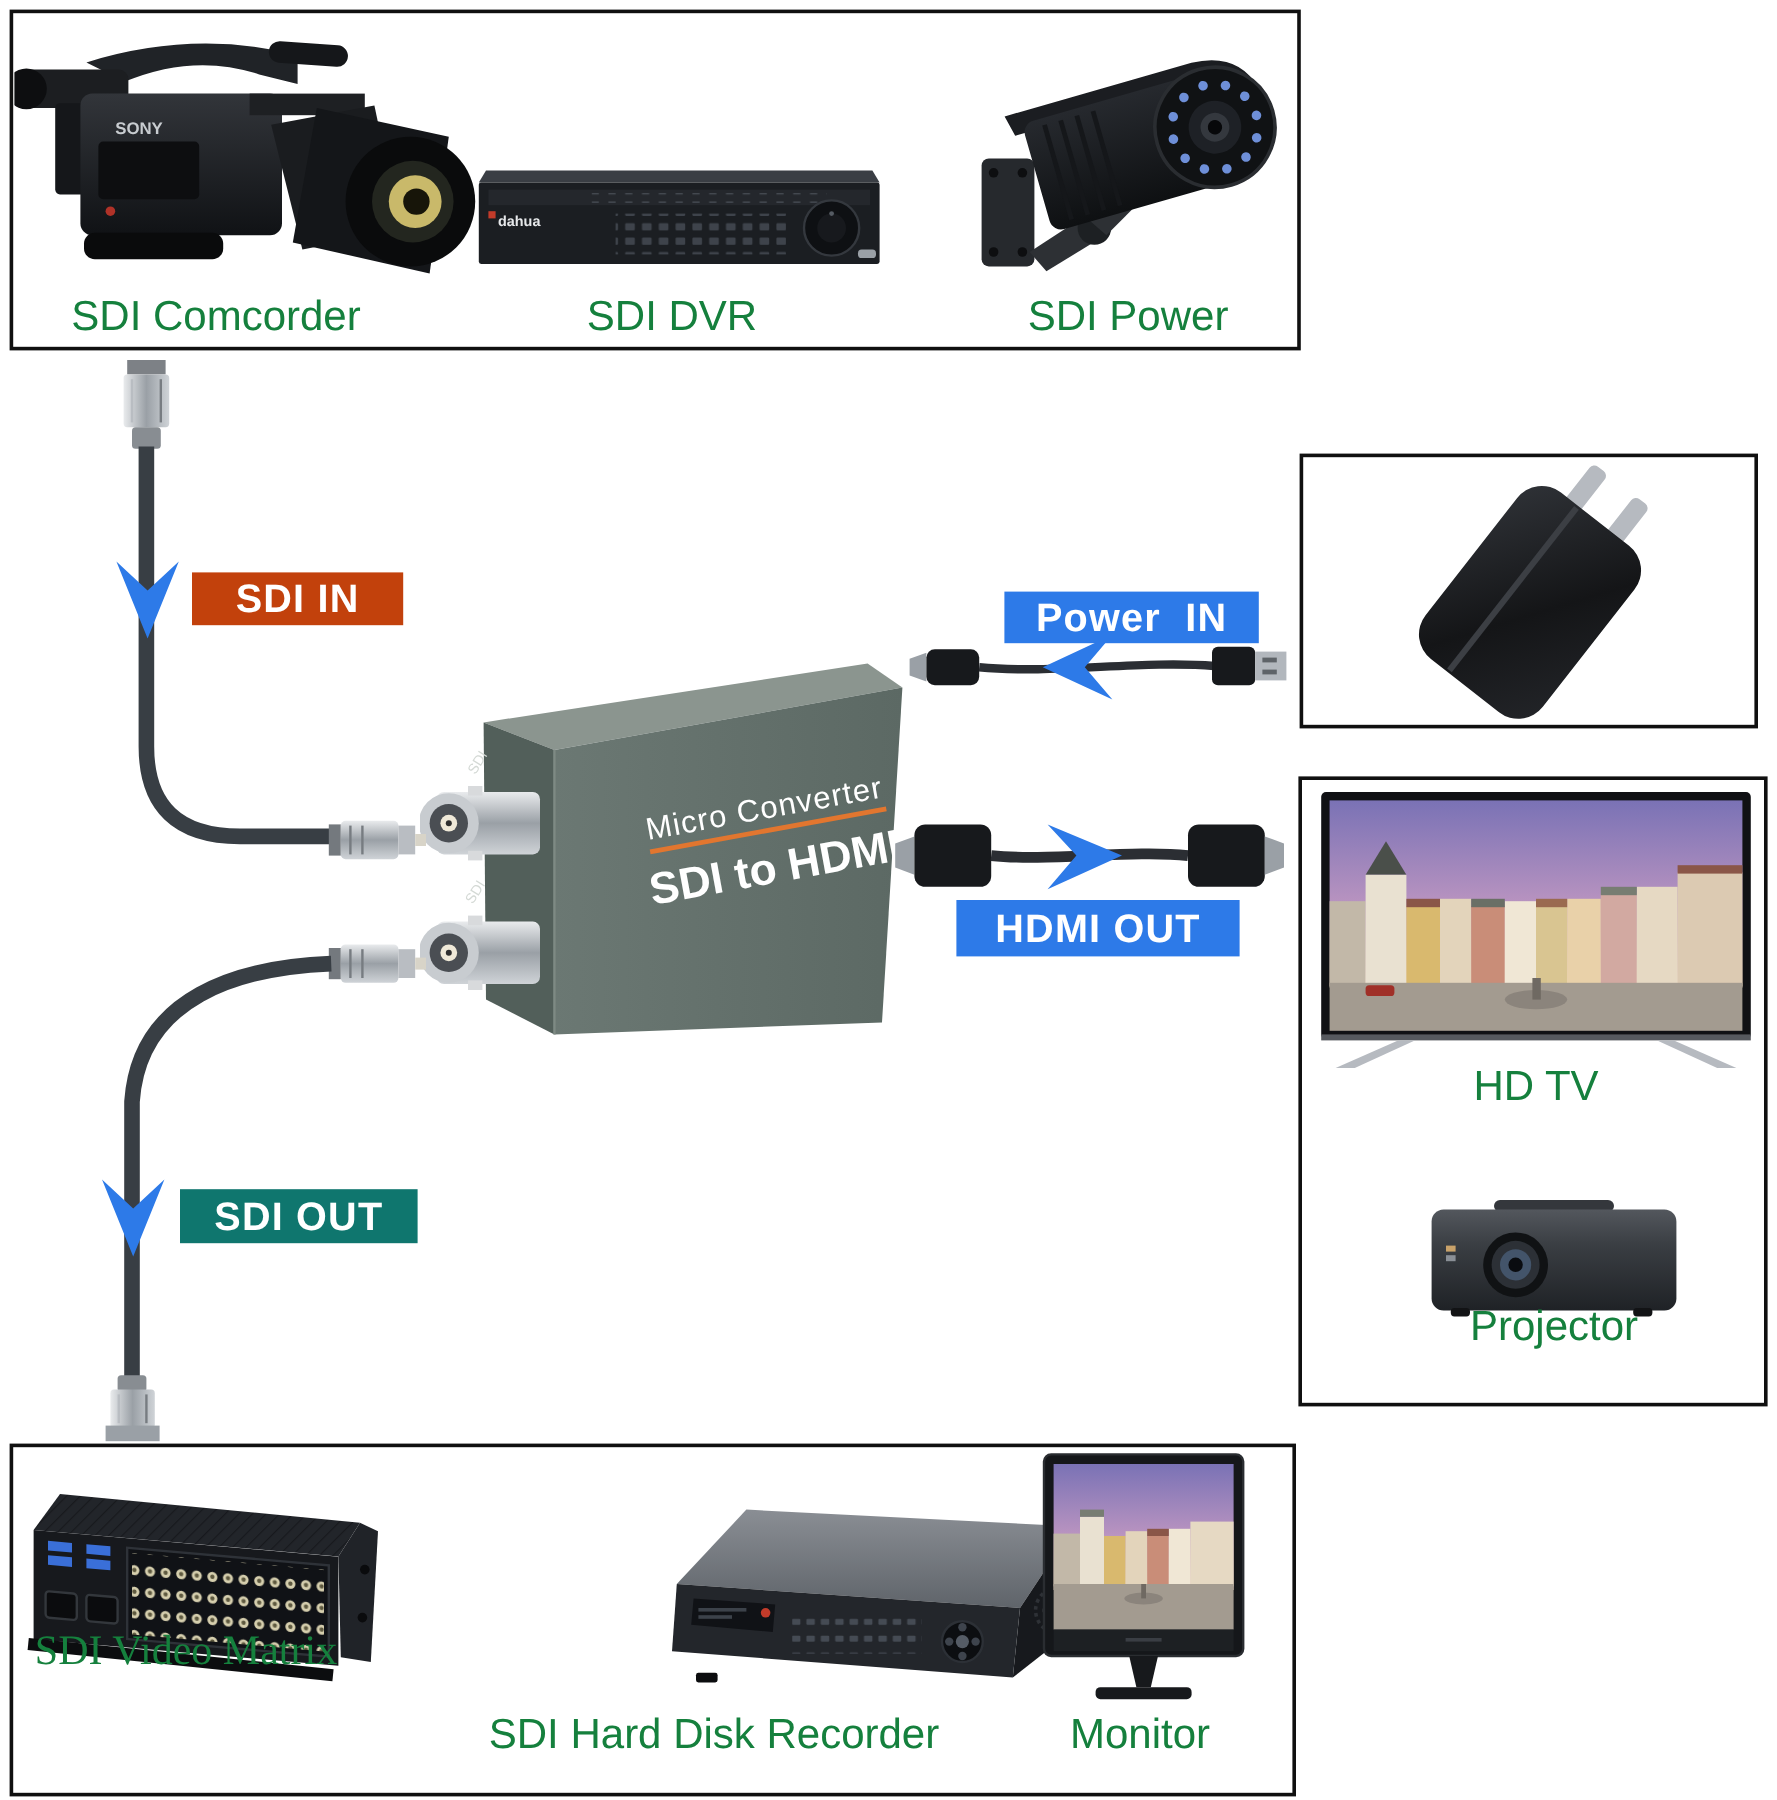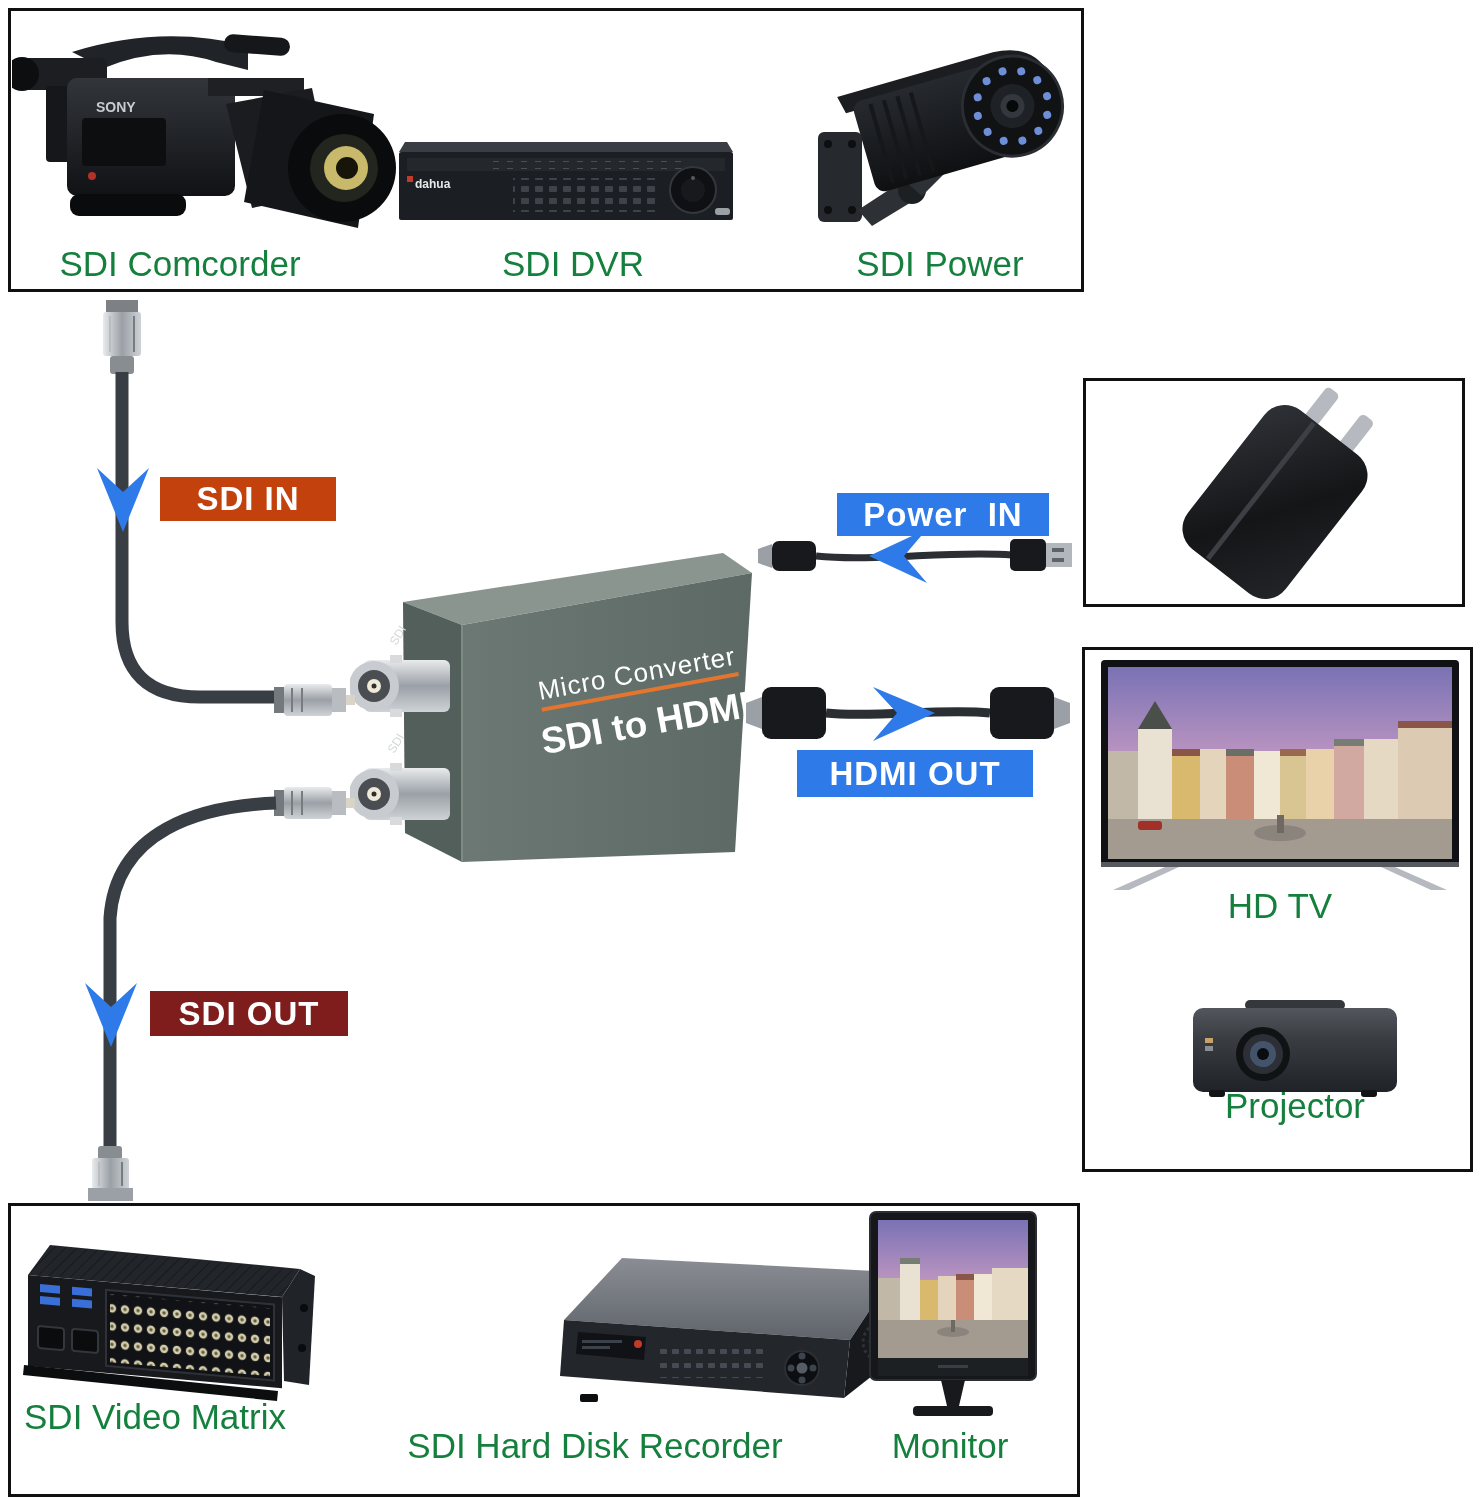--- a/index.html
+++ b/index.html
@@ -436,7 +436,7 @@
   <div class="tag" style="left: 797px; top: 750px; width: 236px; height: 47px; background: rgb(45, 122, 232);">HDMI OUT</div>
 
   <div class="caption" style="left:30px;top:244px;width:300px;">SDI Comcorder</div>
-  <div class="caption" style="left:443px;top:244px;width:260px;">SDI DVR</div>
+  <div class="caption" style="left:430px;top:244px;width:260px;">SDI DVR</div>
   <div class="caption" style="left:790px;top:244px;width:300px;">SDI Power</div>
   <div class="caption" style="left:1130px;top:886px;width:300px;">HD TV</div>
   <div class="caption" style="left:1130px;top:1086px;width:330px;">Projector</div>

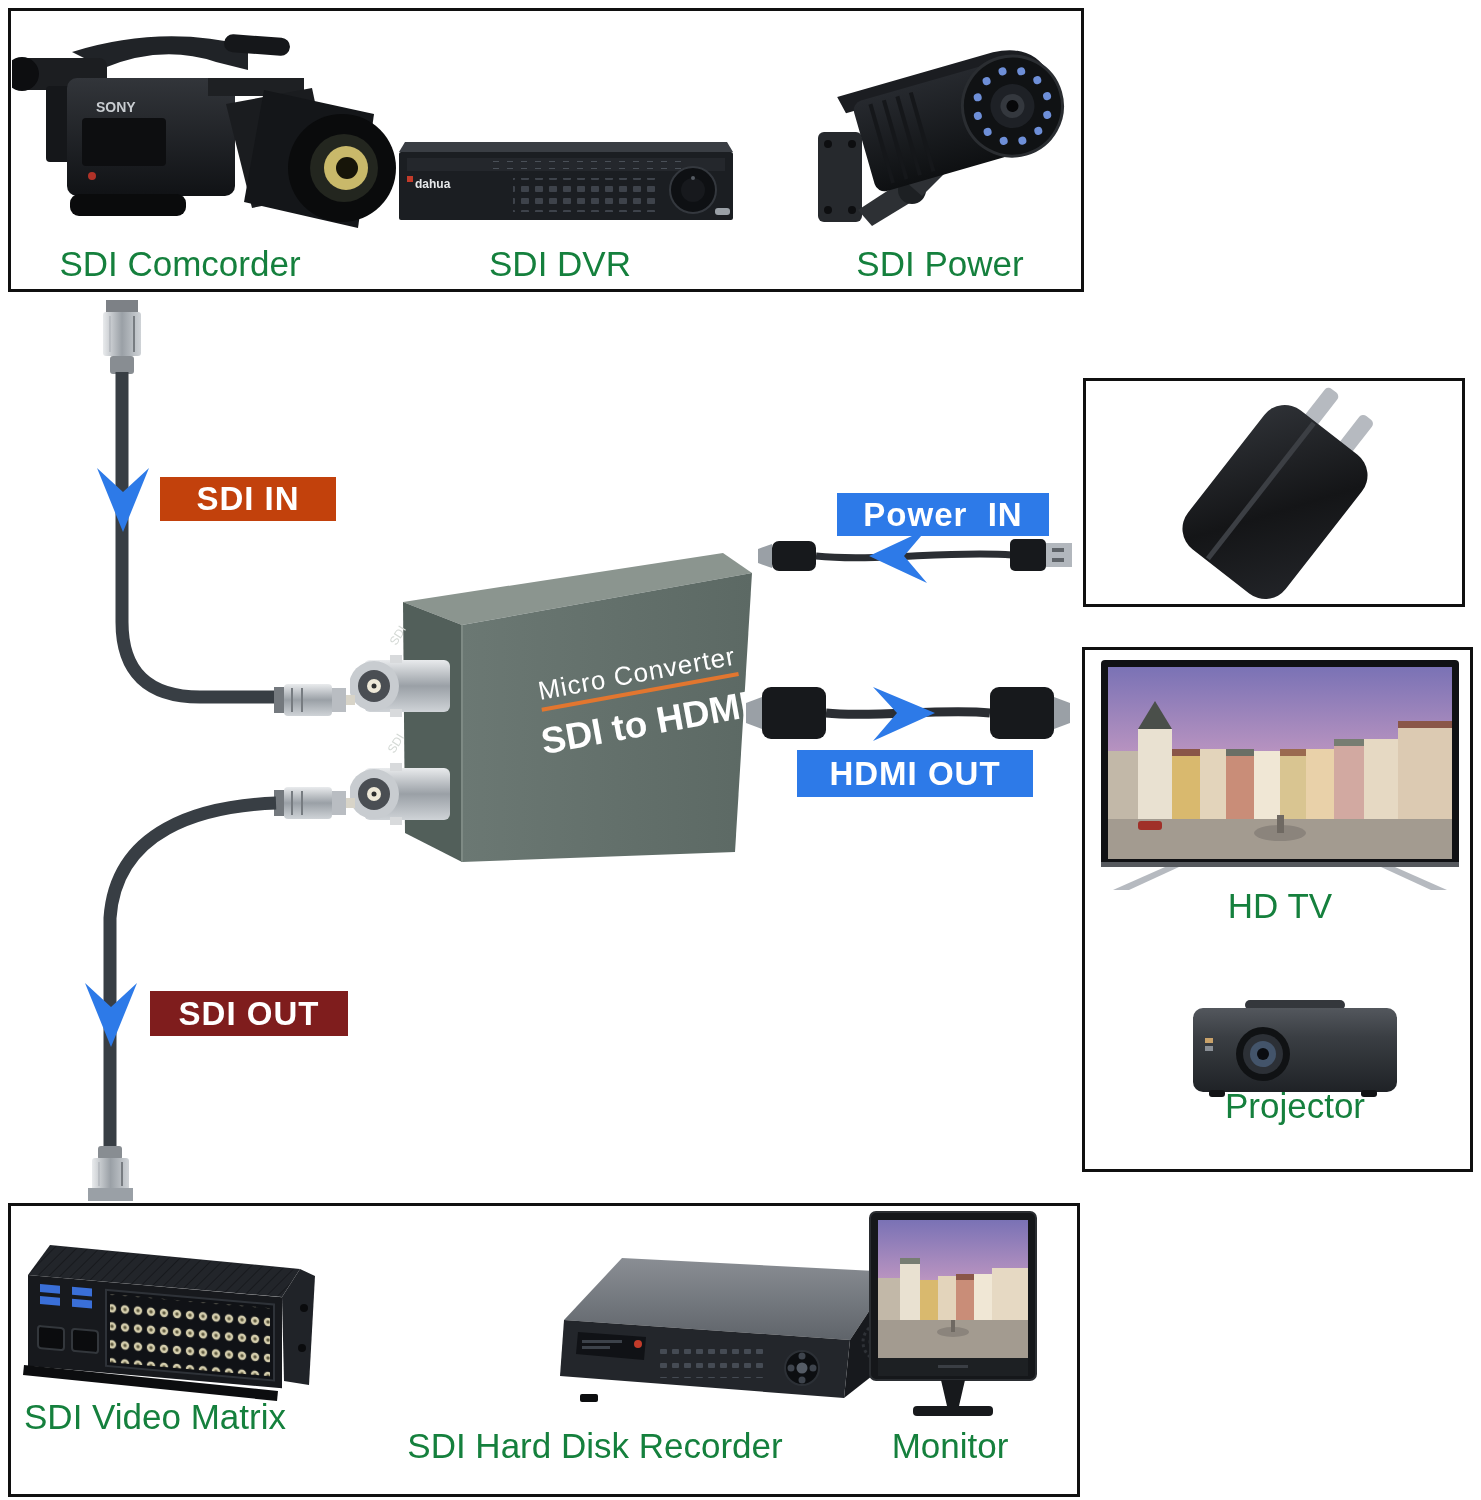--- a/index.html
+++ b/index.html
@@ -431,7 +431,7 @@
   </svg>
 
   <div class="tag" style="left: 160px; top: 477px; width: 176px; height: 44px; background: #c2410c;">SDI IN</div>
-  <div class="tag" style="left: 150px; top: 991px; width: 198px; height: 45px; background: #7f1d1d;">SDI OUT</div>
+  <div class="tag" style="left: 150px; top: 991px; width: 198px; height: 45px; background: #0f766e;">SDI OUT</div>
   <div class="tag" style="left: 797px; top: 493px; width: 212px; height: 43px; background: rgb(45, 122, 232); margin-left: 40px;">Power  IN</div>
   <div class="tag" style="left: 797px; top: 750px; width: 236px; height: 47px; background: rgb(45, 122, 232);">HDMI OUT</div>
 

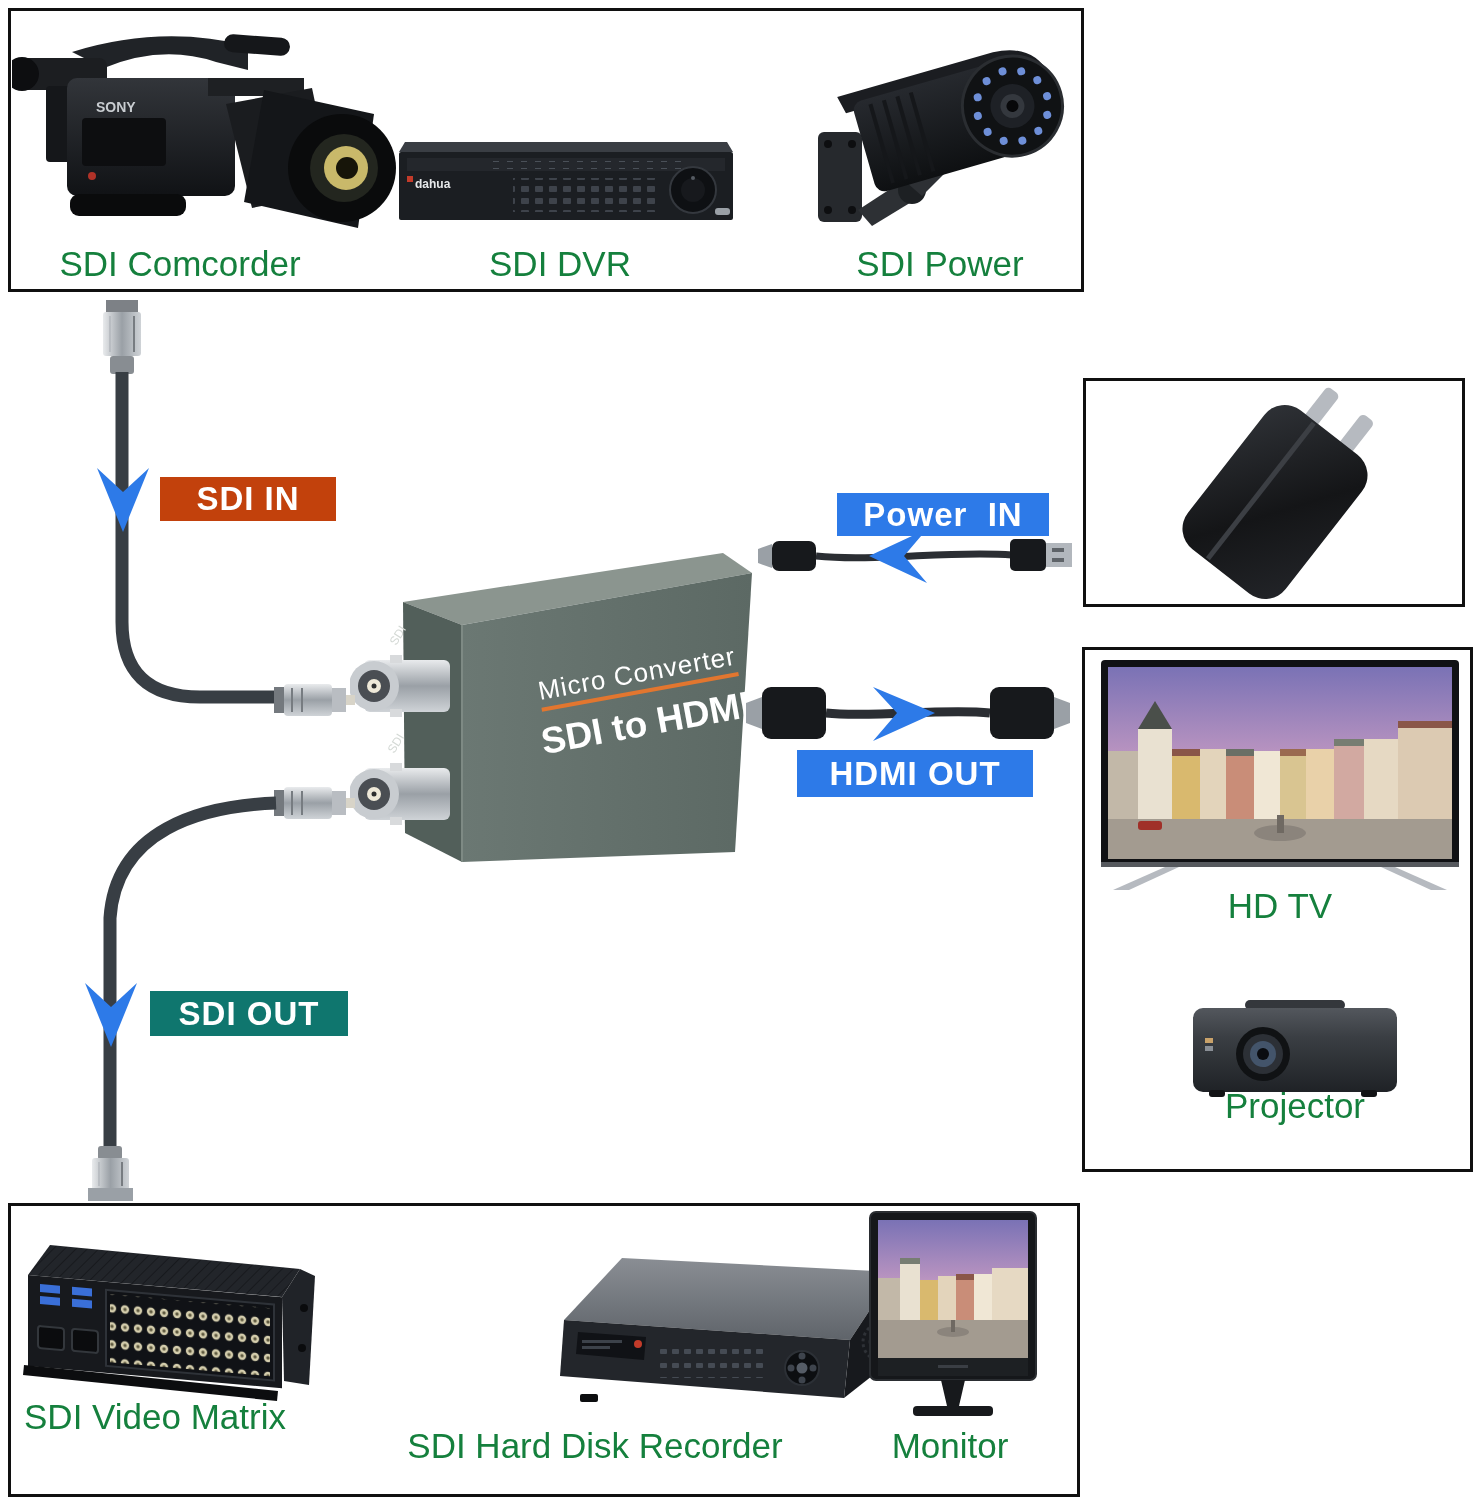--- a/index.html
+++ b/index.html
@@ -440,7 +440,7 @@
   <div class="caption" style="left:790px;top:244px;width:300px;">SDI Power</div>
   <div class="caption" style="left:1130px;top:886px;width:300px;">HD TV</div>
   <div class="caption" style="left:1130px;top:1086px;width:330px;">Projector</div>
-  <div class="caption" style="left:5px;top:1397px;width:300px;">SDI Video Matrix</div>
+  <div class="caption" style="left:5px;top:1356px;width:300px;font-family:Liberation Serif, serif;">SDI Video Matrix</div>
   <div class="caption" style="left:400px;top:1426px;width:390px;">SDI Hard Disk Recorder</div>
   <div class="caption" style="left:800px;top:1426px;width:300px;">Monitor</div>
 

